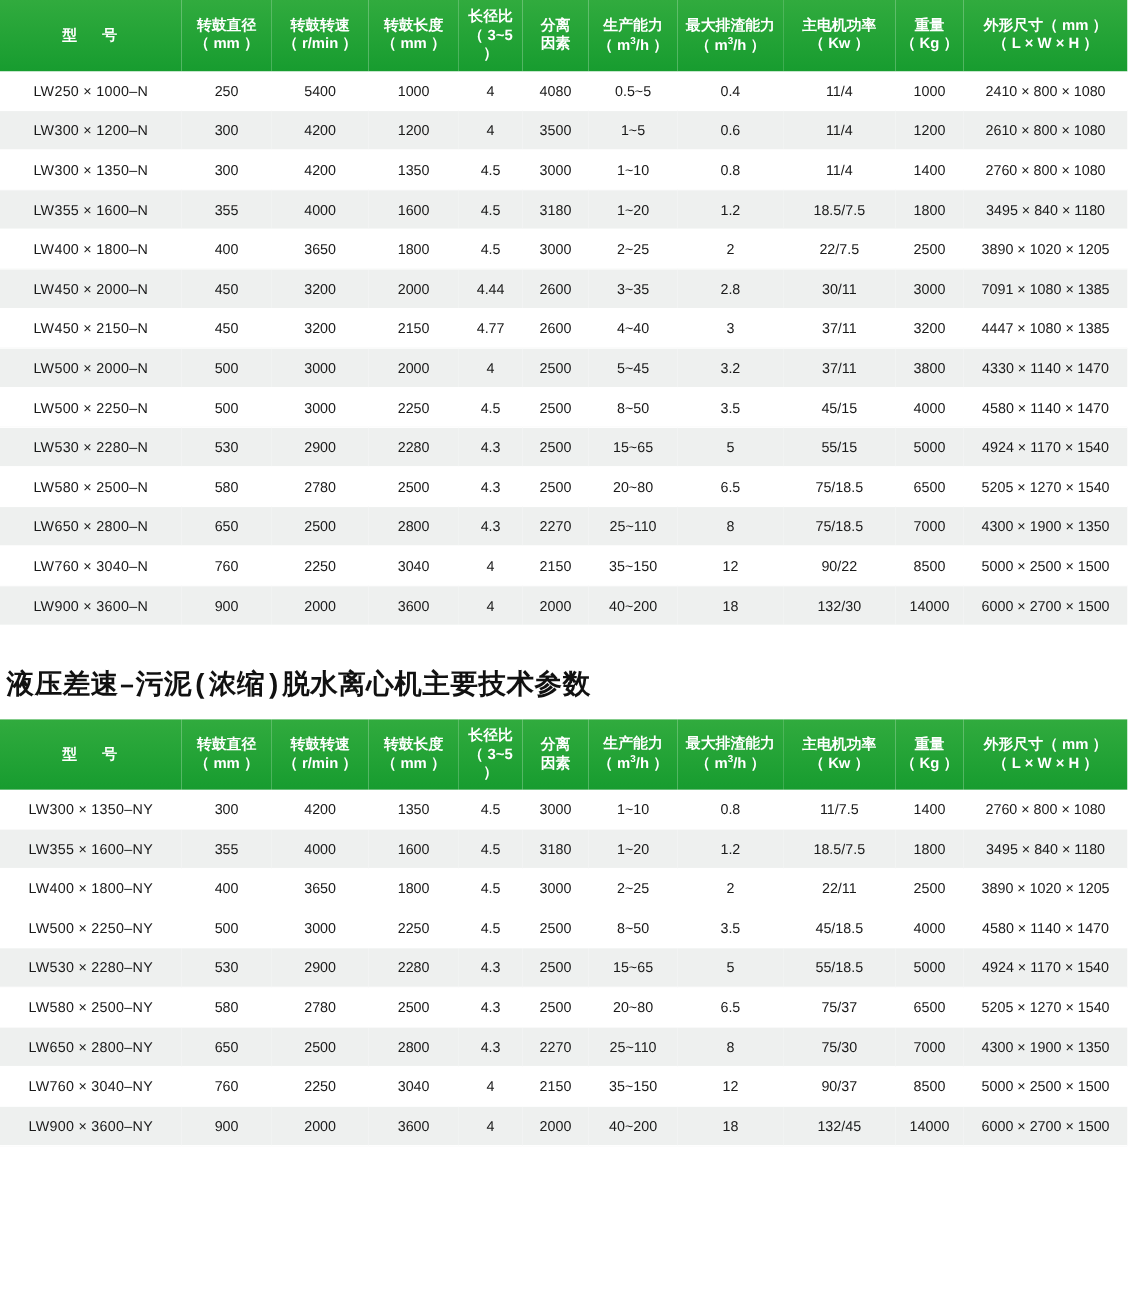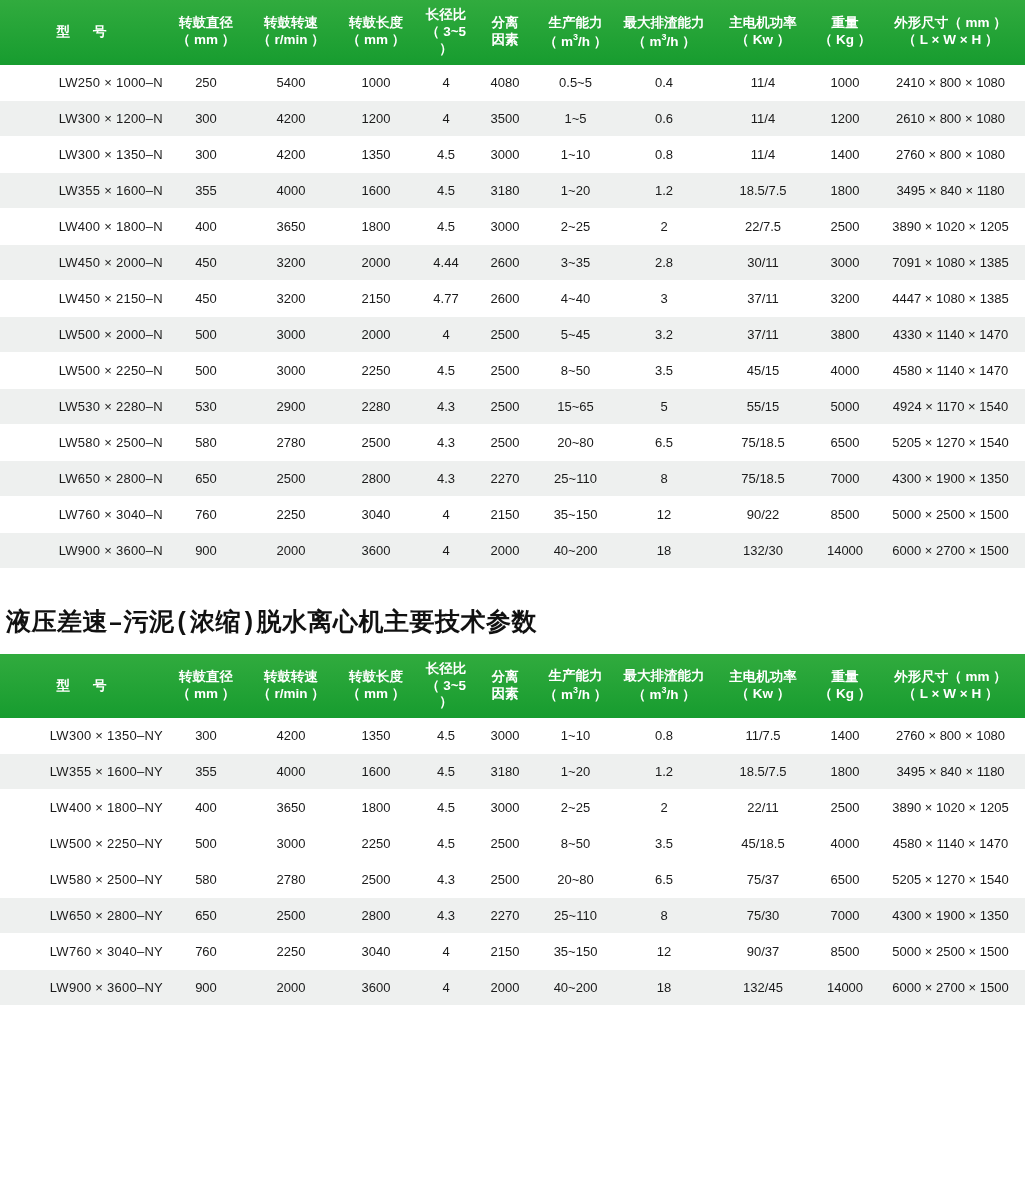--- a/index.html
+++ b/index.html
@@ -58,7 +58,7 @@
     background: #eef0ef;
   }
   table.spec tbody td.model-cell {
-    text-align: right;
+    text-align: center;
     letter-spacing: 0.02em;
   }
   

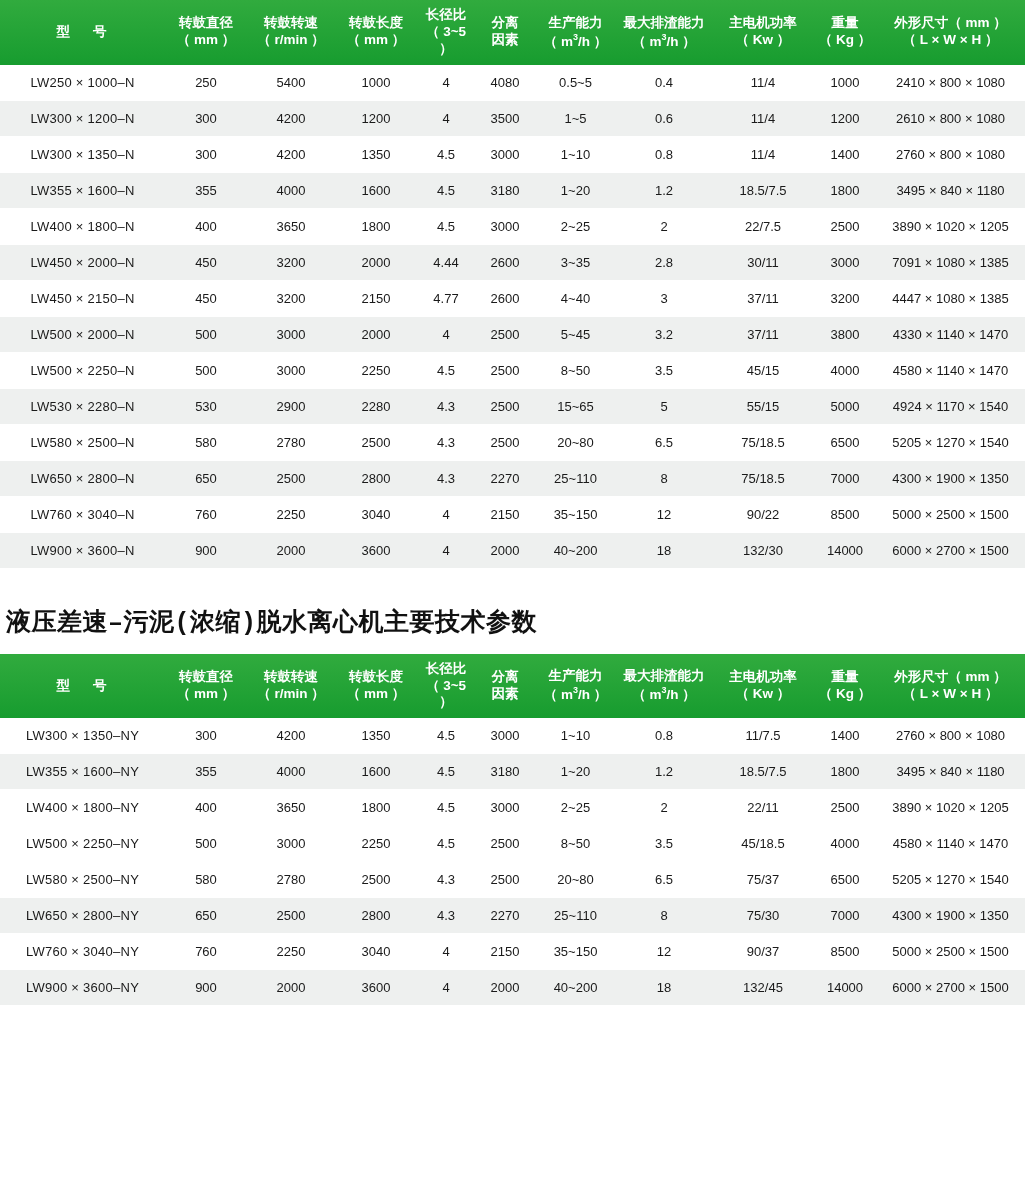--- a/index.html
+++ b/index.html
@@ -398,6 +398,19 @@
           <td>4000</td>
           <td>4580 × 1140 × 1470</td>
         </tr>
+        <tr class="even">
+          <td class="model-cell">LW530 × 2280–NY</td>
+          <td>530</td>
+          <td>2900</td>
+          <td>2280</td>
+          <td>4.3</td>
+          <td>2500</td>
+          <td>15~65</td>
+          <td>5</td>
+          <td>55/18.5</td>
+          <td>5000</td>
+          <td>4924 × 1170 × 1540</td>
+        </tr>
         <tr class="odd">
           <td class="model-cell">LW580 × 2500–NY</td>
           <td>580</td>

